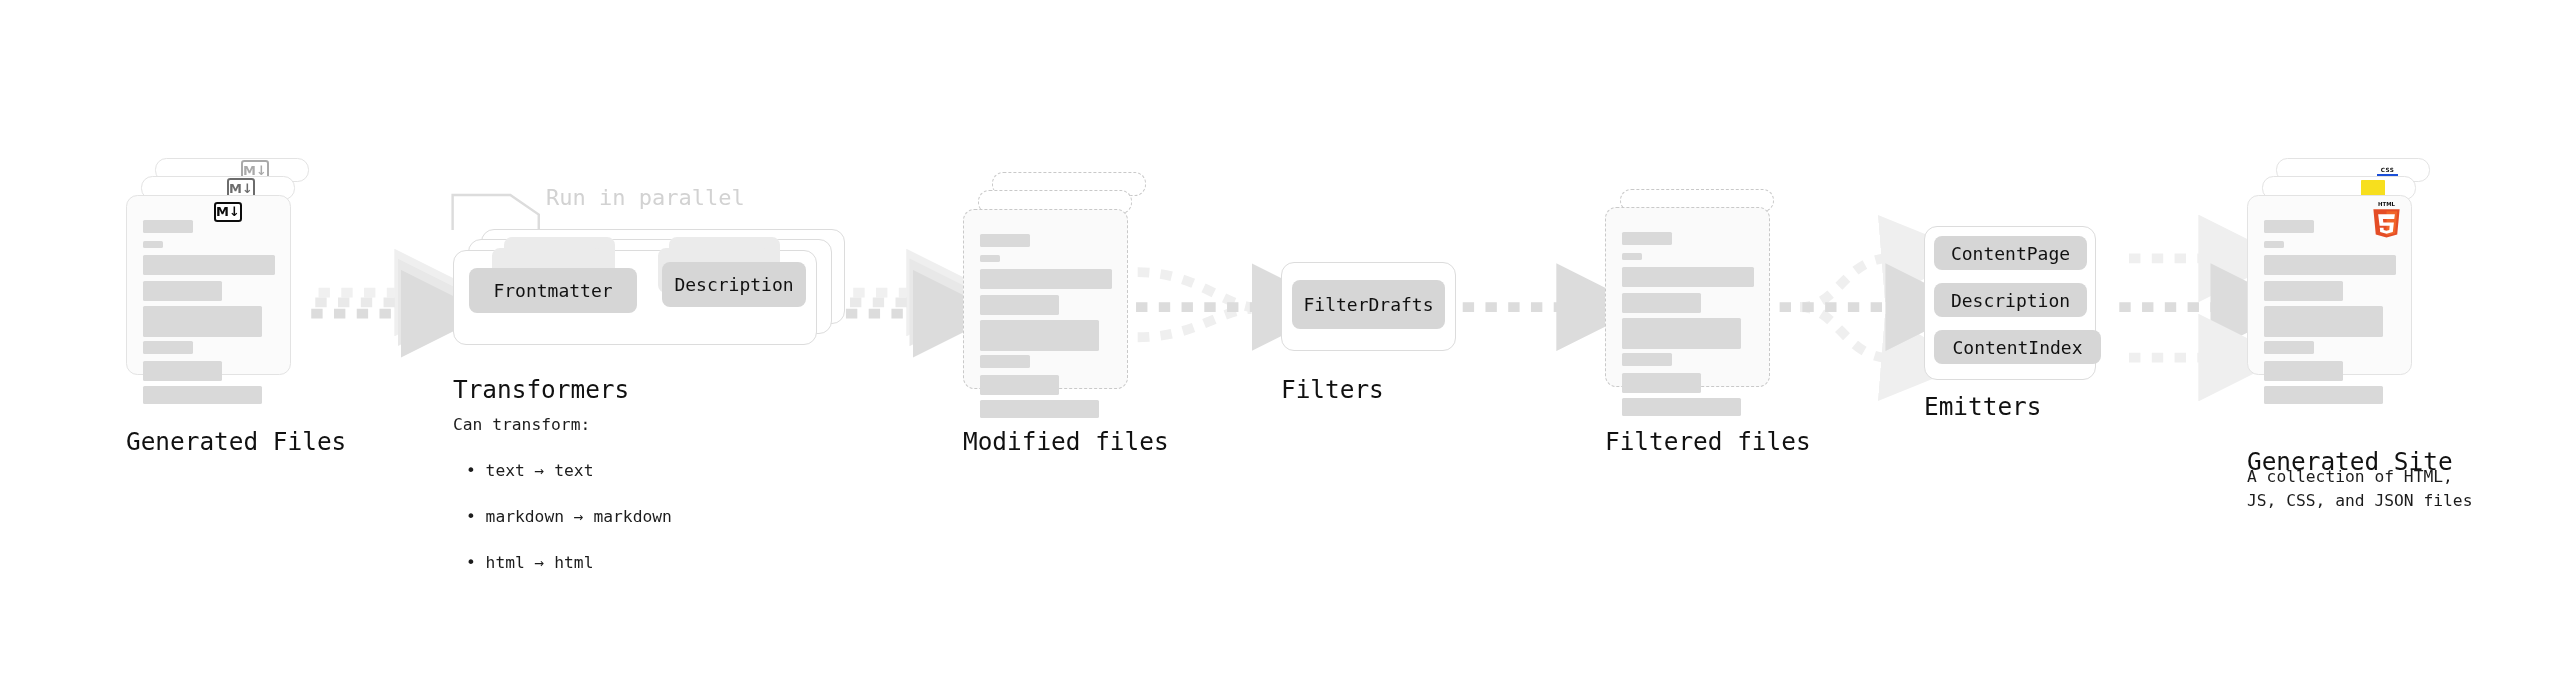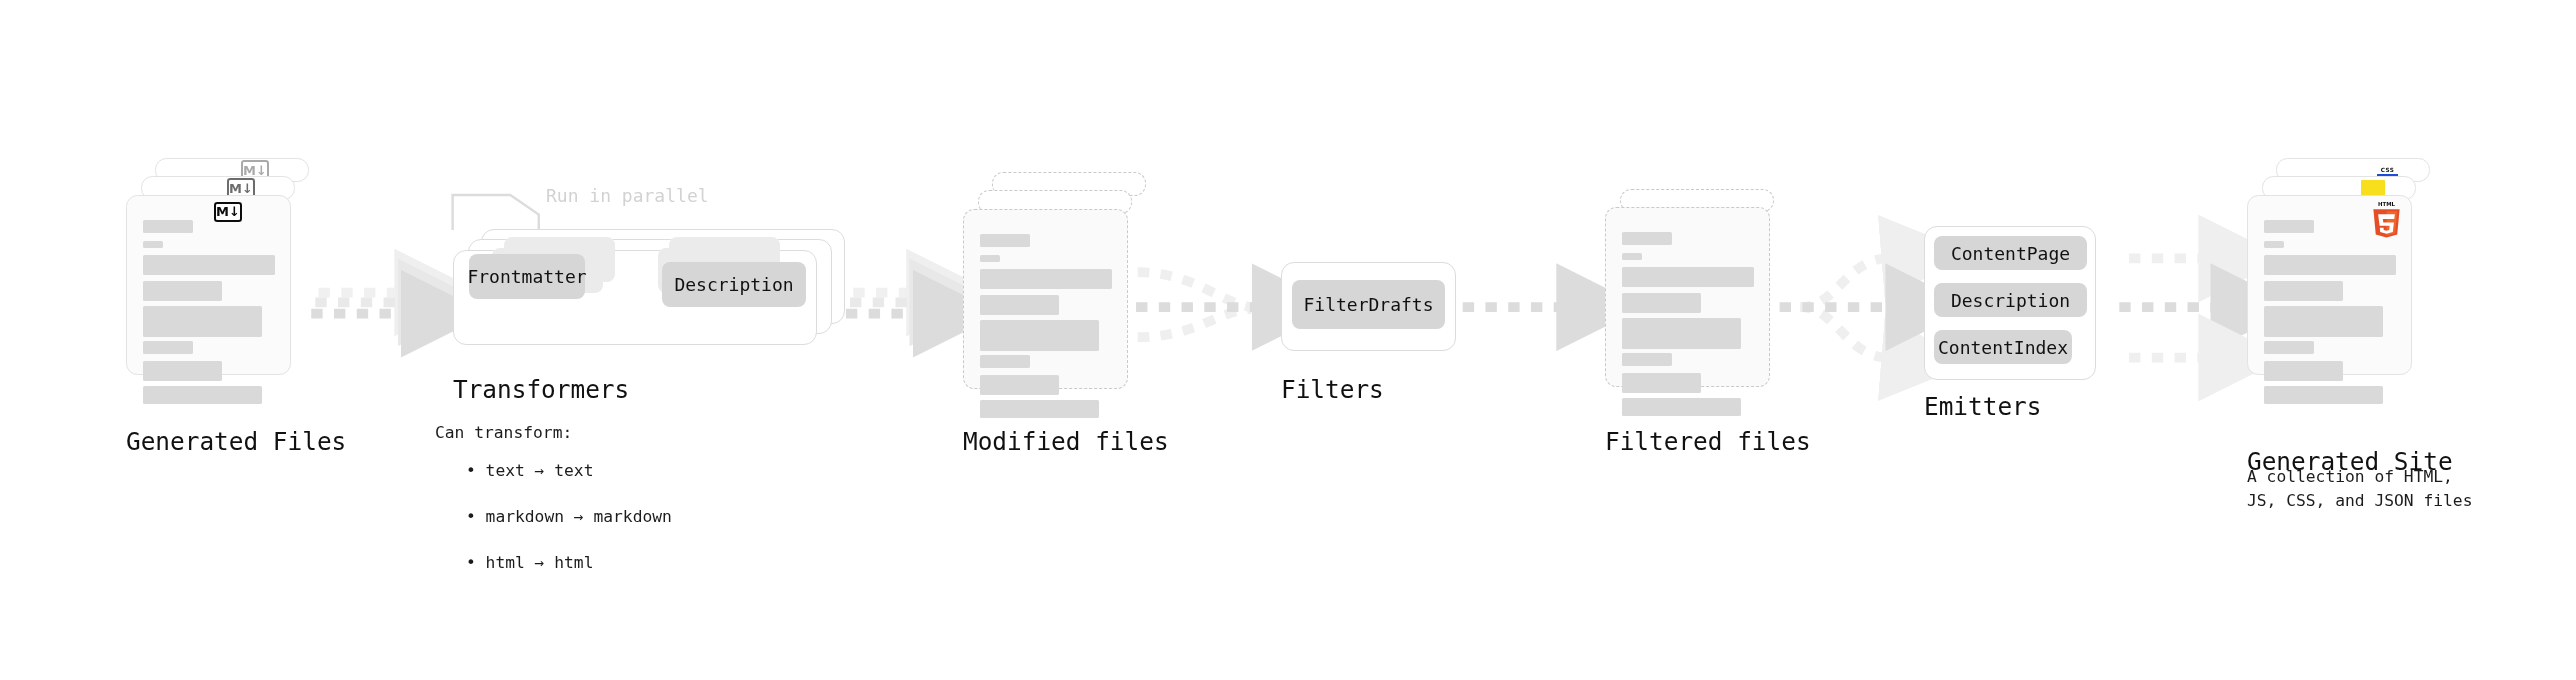--- a/index.html
+++ b/index.html
@@ -68,7 +68,7 @@
   .pill.ghost{background:#ebebeb;color:transparent;}
 
   .run-label{
-    position:absolute;font-size:18px;color:#d2d2d2;white-space:nowrap;
+    position:absolute;font-size:22px;color:#d2d2d2;white-space:nowrap;
     font-family:"DejaVu Sans Mono","Liberation Mono",monospace;
   }
 

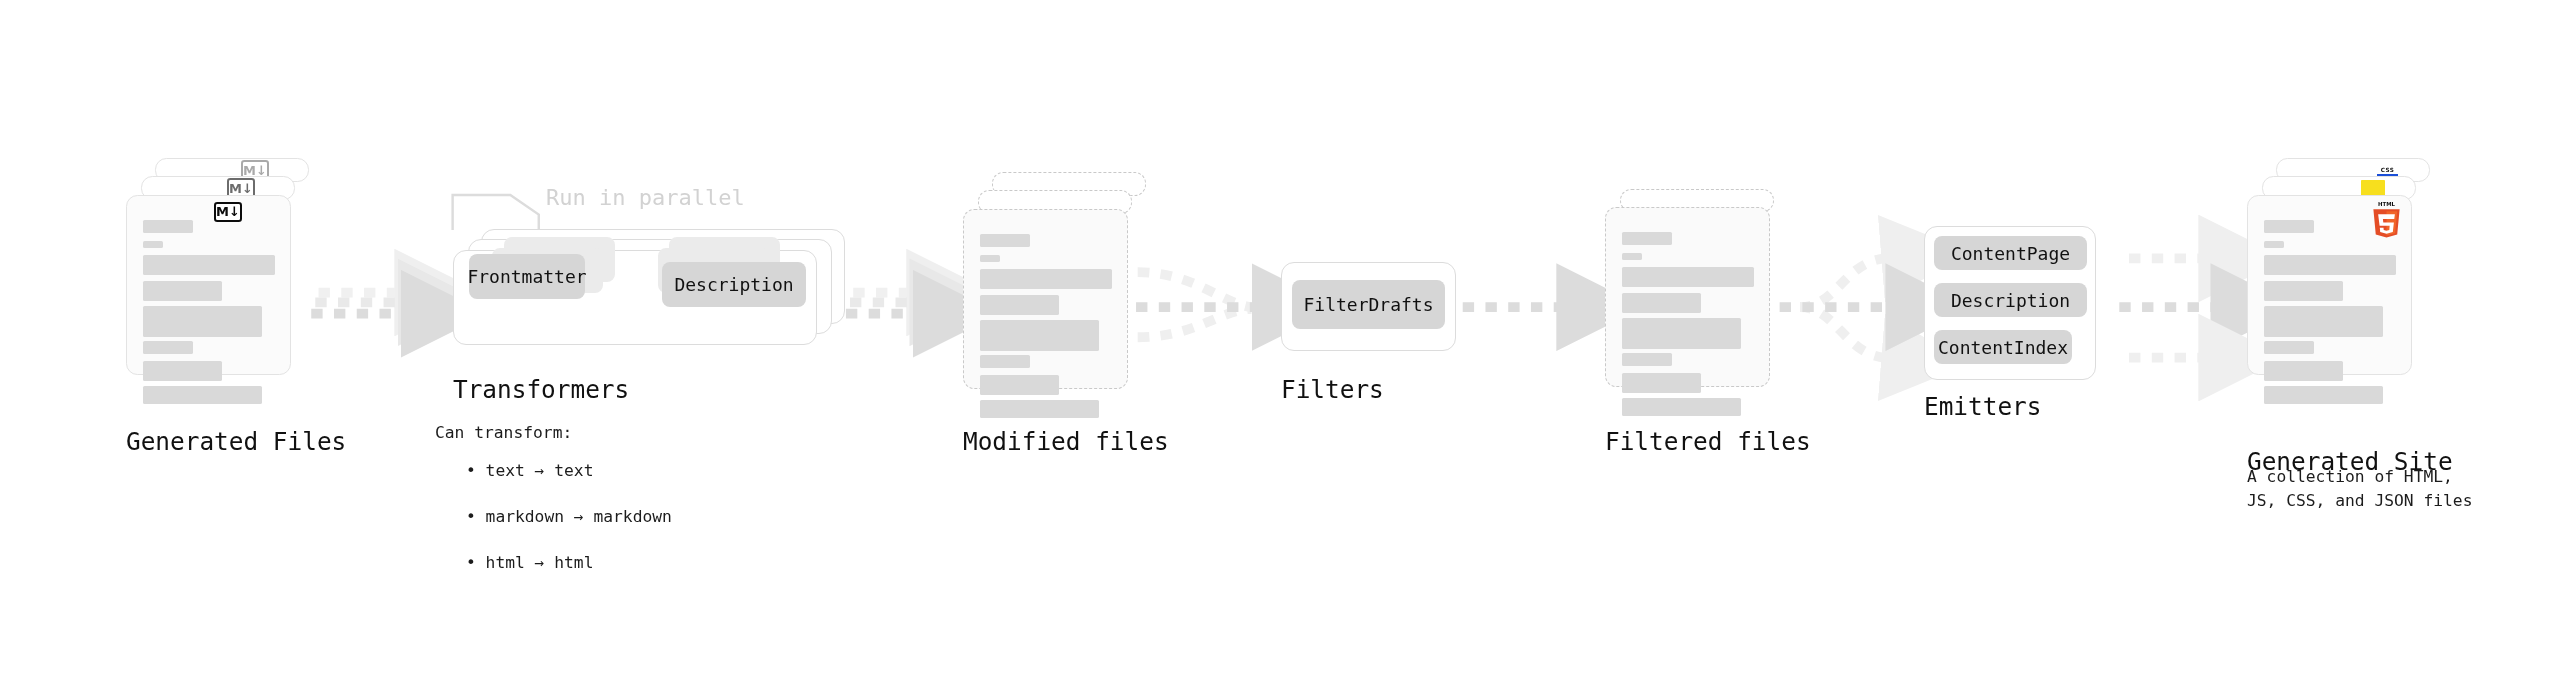--- a/index.html
+++ b/index.html
@@ -164,7 +164,7 @@
 
     <div class="pill ghost" style="left:504px;top:237px;width:111px;height:45px;"></div>
     <div class="pill ghost" style="left:492px;top:248px;width:111px;height:45px;"></div>
-    <div class="pill" style="left:469px;top:254px;width:116px;height:45px;">Frontmatter</div>
+    <div class="pill" style="left:469px;top:268px;width:168px;height:45px;">Frontmatter</div>
 
     <div class="pill ghost" style="left:669px;top:237px;width:111px;height:45px;"></div>
     <div class="pill ghost" style="left:658px;top:248px;width:111px;height:45px;"></div>

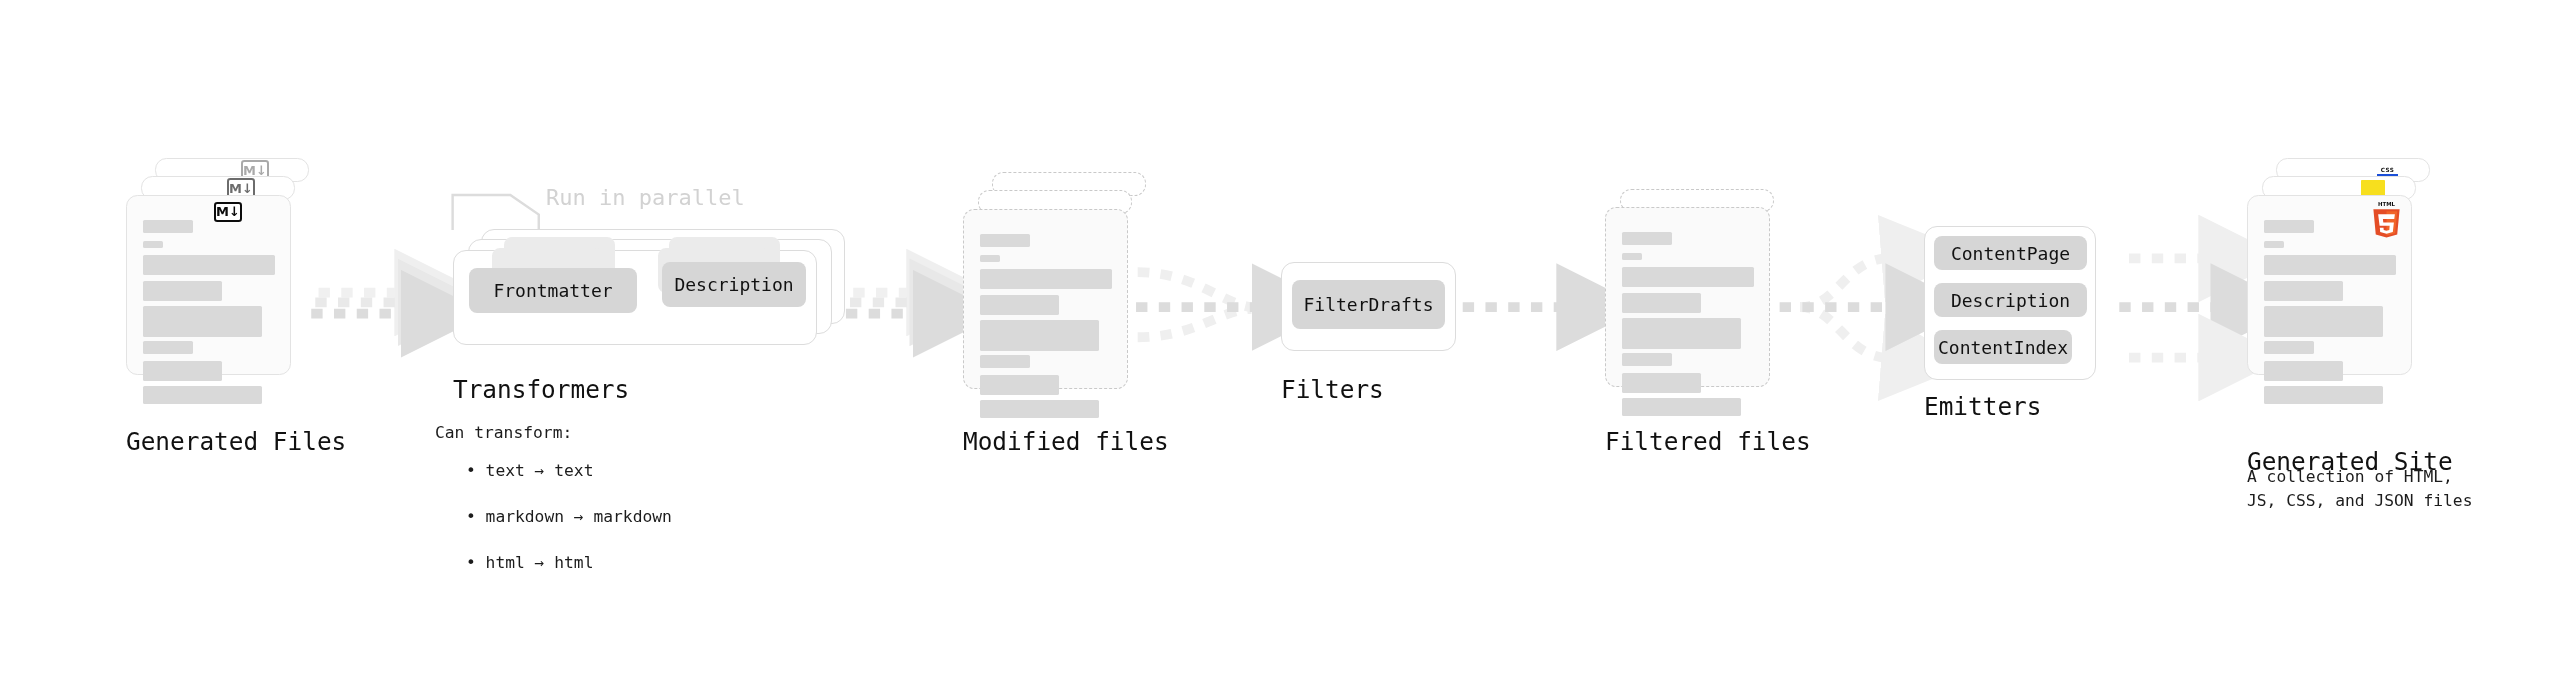--- a/index.html
+++ b/index.html
@@ -221,7 +221,7 @@
     <div class="group-box" style="left:1924px;top:226px;width:172px;height:154px;"></div>
     <div class="pill" style="left:1934px;top:236px;width:153px;height:34px;">ContentPage</div>
     <div class="pill" style="left:1934px;top:283px;width:153px;height:34px;">Description</div>
-    <div class="pill" style="left:1934px;top:330px;width:138px;height:34px;">ContentIndex</div>
+    <div class="pill" style="left:1934px;top:330px;width:167px;height:34px;">ContentIndex</div>
   </div>
   <div class="stage-title" style="left:1924px;top:392px;">Emitters</div>
 

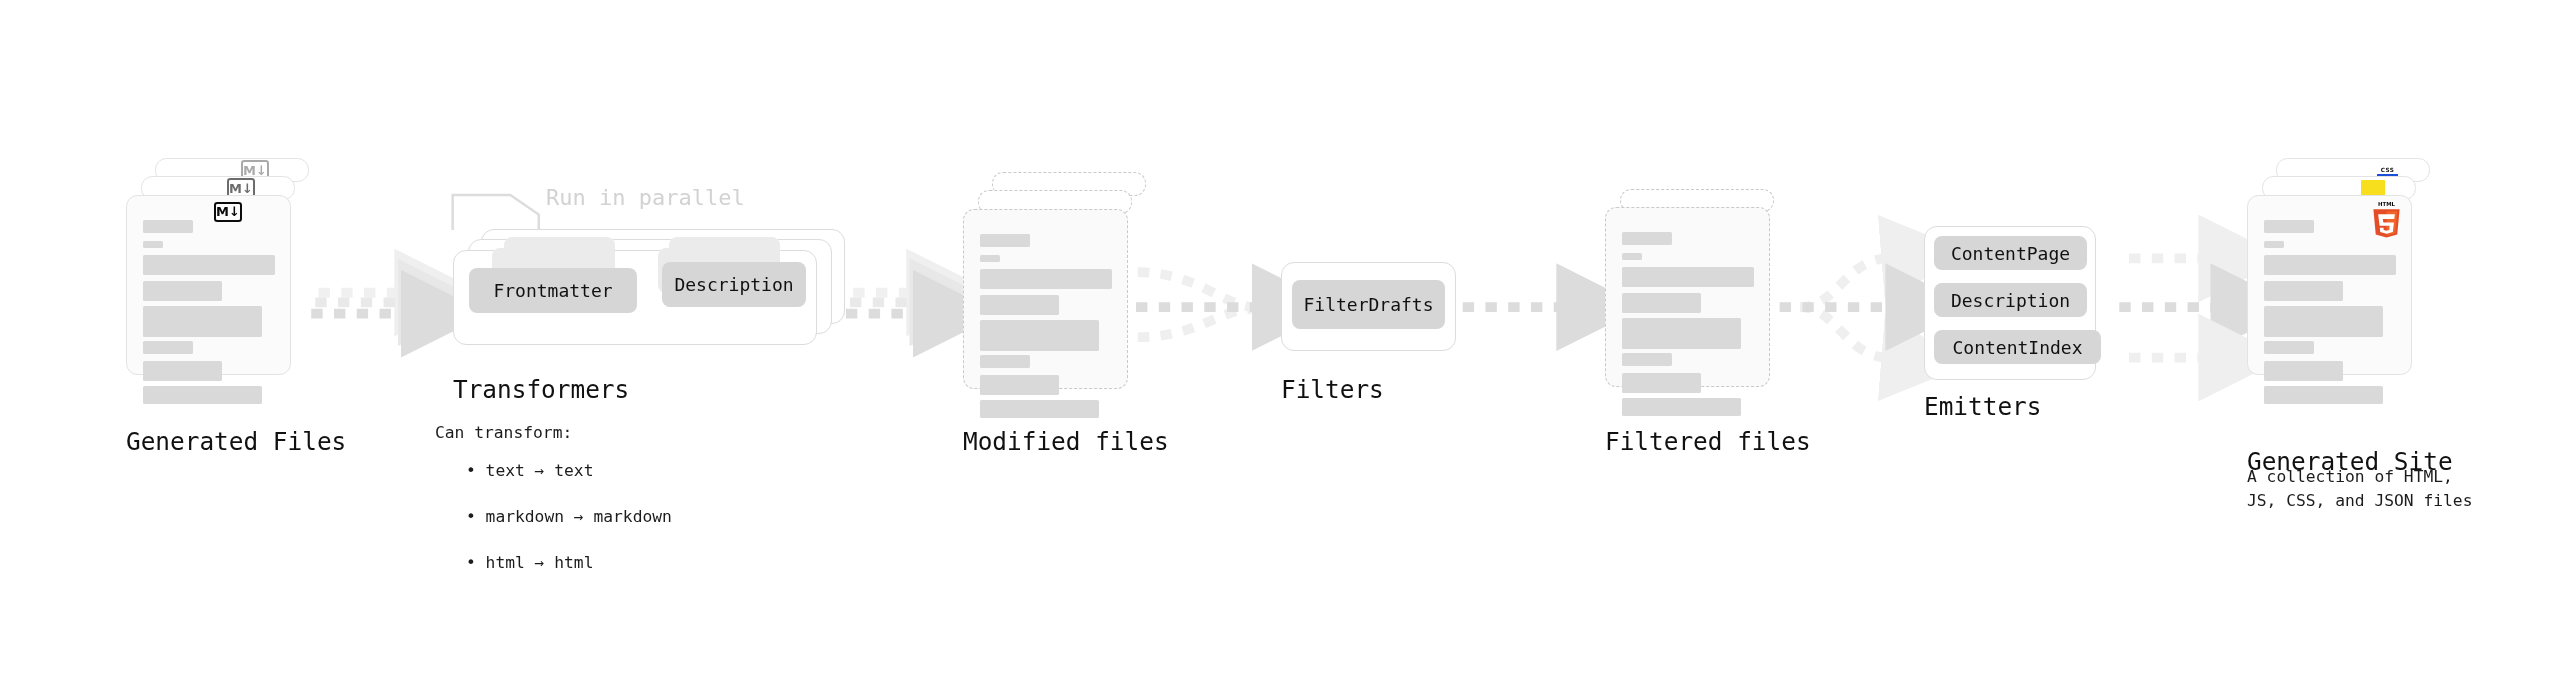--- a/index.html
+++ b/index.html
@@ -173,7 +173,7 @@
     <div class="run-label" style="left:546px;top:185px;">Run in parallel</div>
   </div>
   <div class="stage-title" style="left:453px;top:375px;">Transformers</div>
-  <div class="stage-desc" style="left:435px;top:413px;margin-top:8px;">Can transform:</div>
+  <div class="stage-desc" style="left:453px;top:413px;">Can transform:</div>
   <div class="stage-desc list" style="left:466px;top:436px;">
     <div>• text → text</div>
     <div>• markdown → markdown</div>

